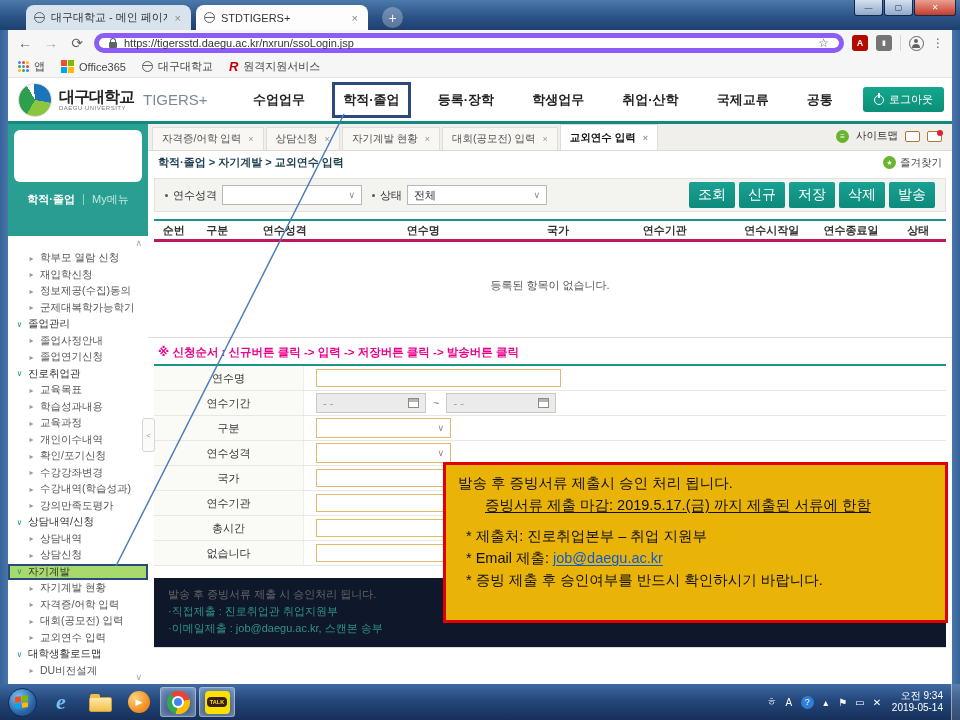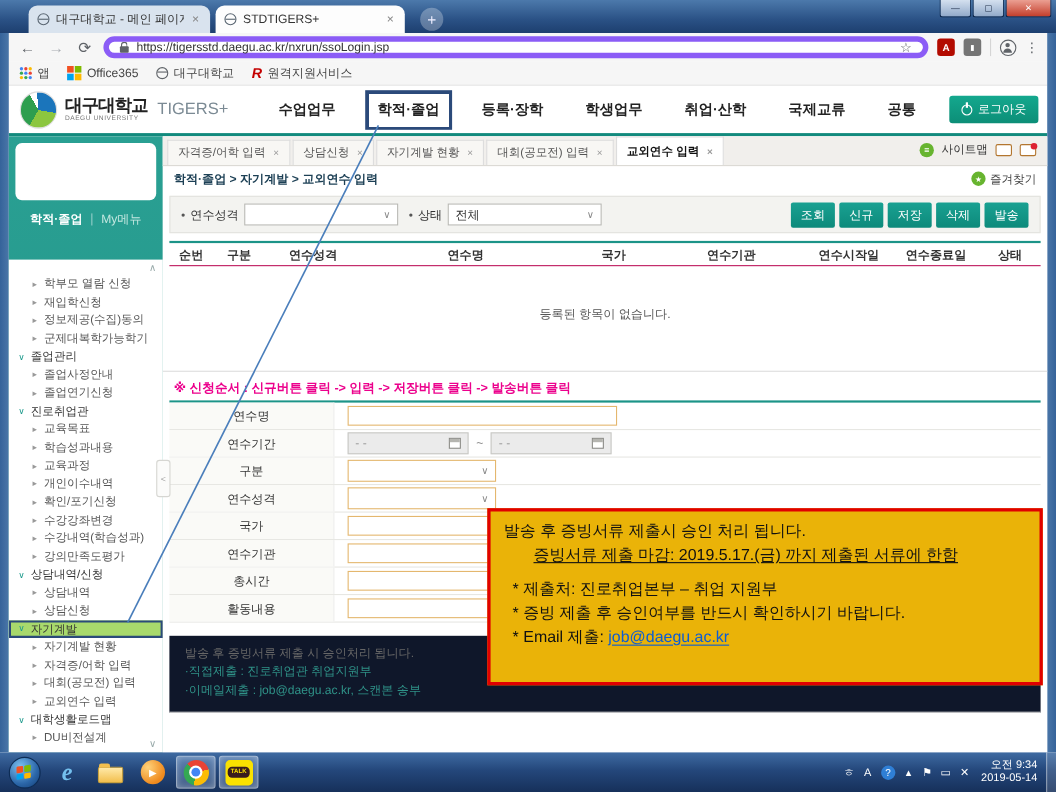--- a/index.html
+++ b/index.html
@@ -130,7 +130,7 @@
     align-items:center;justify-content:space-between;padding:0 6px;color:#333;}
   .fchev{color:#888;font-size:9px;}
   .fbtns{margin-left:auto;display:flex;gap:4px;}
-  .tbtn{border:none;background:linear-gradient(#19a192,#0d8a7b);color:#fff;font-size:11px;
+  .tbtn{border:none;background:linear-gradient(#19a192,#0d8a7b);color:#fff;font-size:14px;
     padding:4px 9px;border-radius:2px;font-family:inherit;}
   .grid-head{margin:7px 6px 0;height:23px;border-top:2px solid #1c9488;border-bottom:1px solid #be185d;
     display:flex;align-items:center;font-size:11px;font-weight:bold;color:#333;}

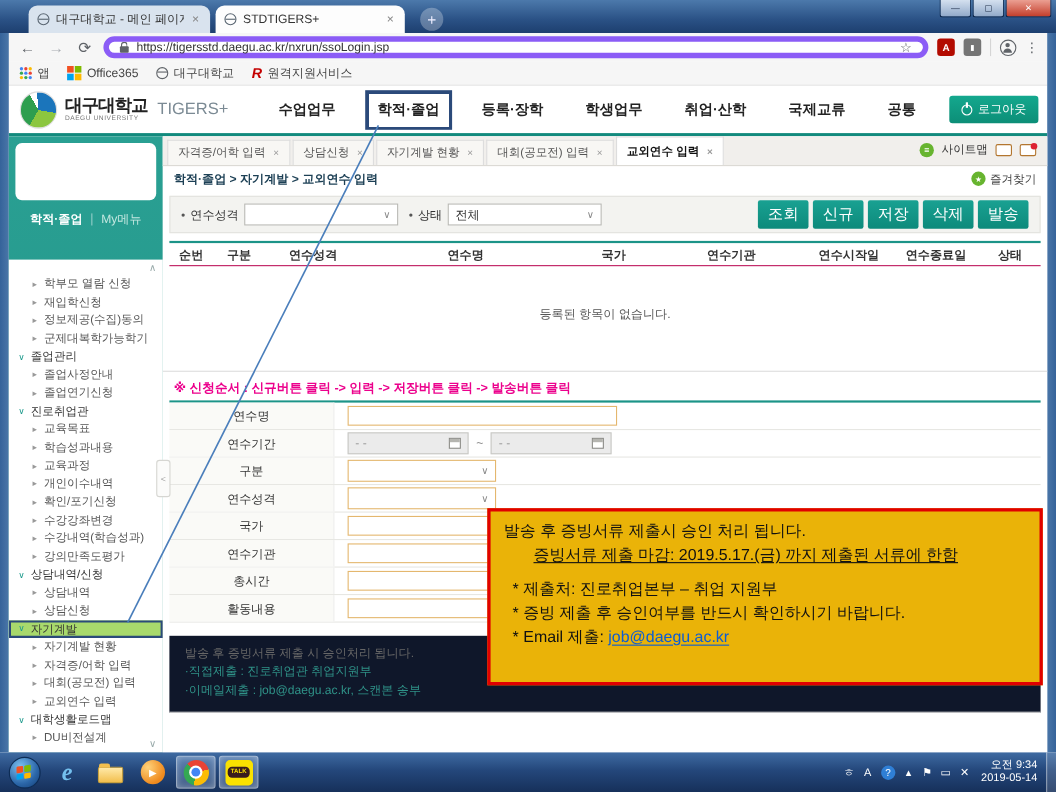--- a/index.html
+++ b/index.html
@@ -132,7 +132,7 @@
   .fbtns{margin-left:auto;display:flex;gap:4px;}
   .tbtn{border:none;background:linear-gradient(#19a192,#0d8a7b);color:#fff;font-size:14px;
     padding:4px 9px;border-radius:2px;font-family:inherit;}
-  .grid-head{margin:7px 6px 0;height:23px;border-top:2px solid #1c9488;border-bottom:1px solid #be185d;
+  .grid-head{margin:7px 6px 0;height:23px;border-top:2px solid #1c9488;border-bottom:3px solid #be185d;
     display:flex;align-items:center;font-size:11px;font-weight:bold;color:#333;}
   .gcol{text-align:center;white-space:nowrap;overflow:hidden;}
   .empty-msg{margin-top:36px;text-align:center;font-size:11px;color:#555;}

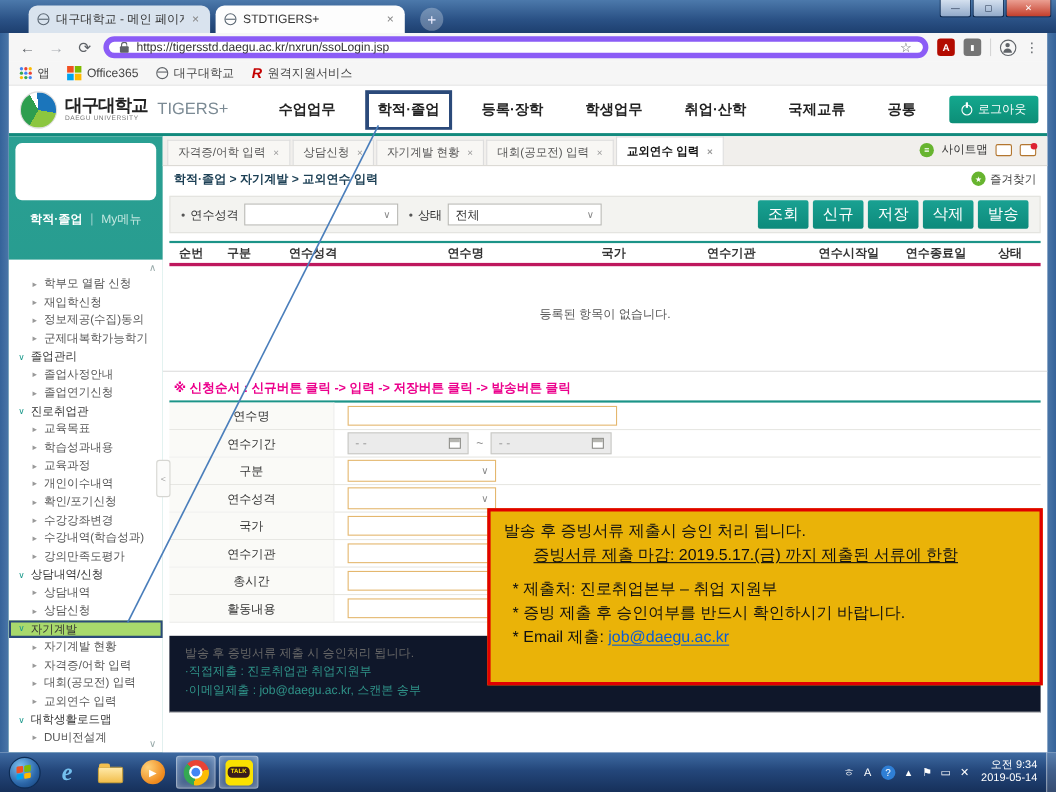--- a/index.html
+++ b/index.html
@@ -550,7 +550,7 @@
           </div>
         </div>
         <div class="frow">
-          <div class="flabel">활동내용</div>
+          <div class="flabel">없습니다</div>
           <div class="fwrap">
             <input class="txt wide" style="">
           </div>

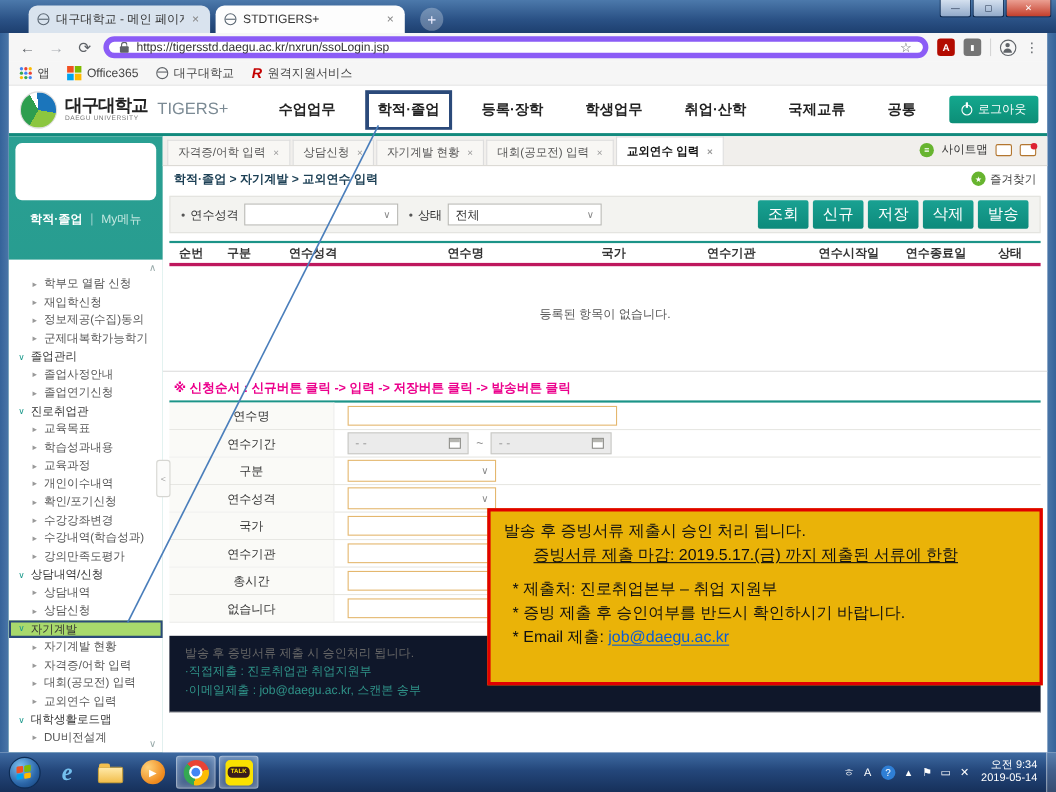--- a/index.html
+++ b/index.html
@@ -572,8 +572,8 @@
     <div class="ind"><span class="u">증빙서류 제출 마감: 2019.5.17.(금) 까지 제출된 서류에 한함</span></div>
     <div class="gap"></div>
     <div class="ln2">* 제출처: 진로취업본부 – 취업 지원부</div>
+    <div class="ln2"><span>* Email 제출: </span><a class="mail">job@daegu.ac.kr</a></div>
     <div class="ln2">* 증빙 제출 후 승인여부를 반드시 확인하시기 바랍니다.</div>
-    <div class="ln2"><span>* Email 제출: </span><a class="mail">job@daegu.ac.kr</a></div>
   </div>
 
   <div class="taskbar">

